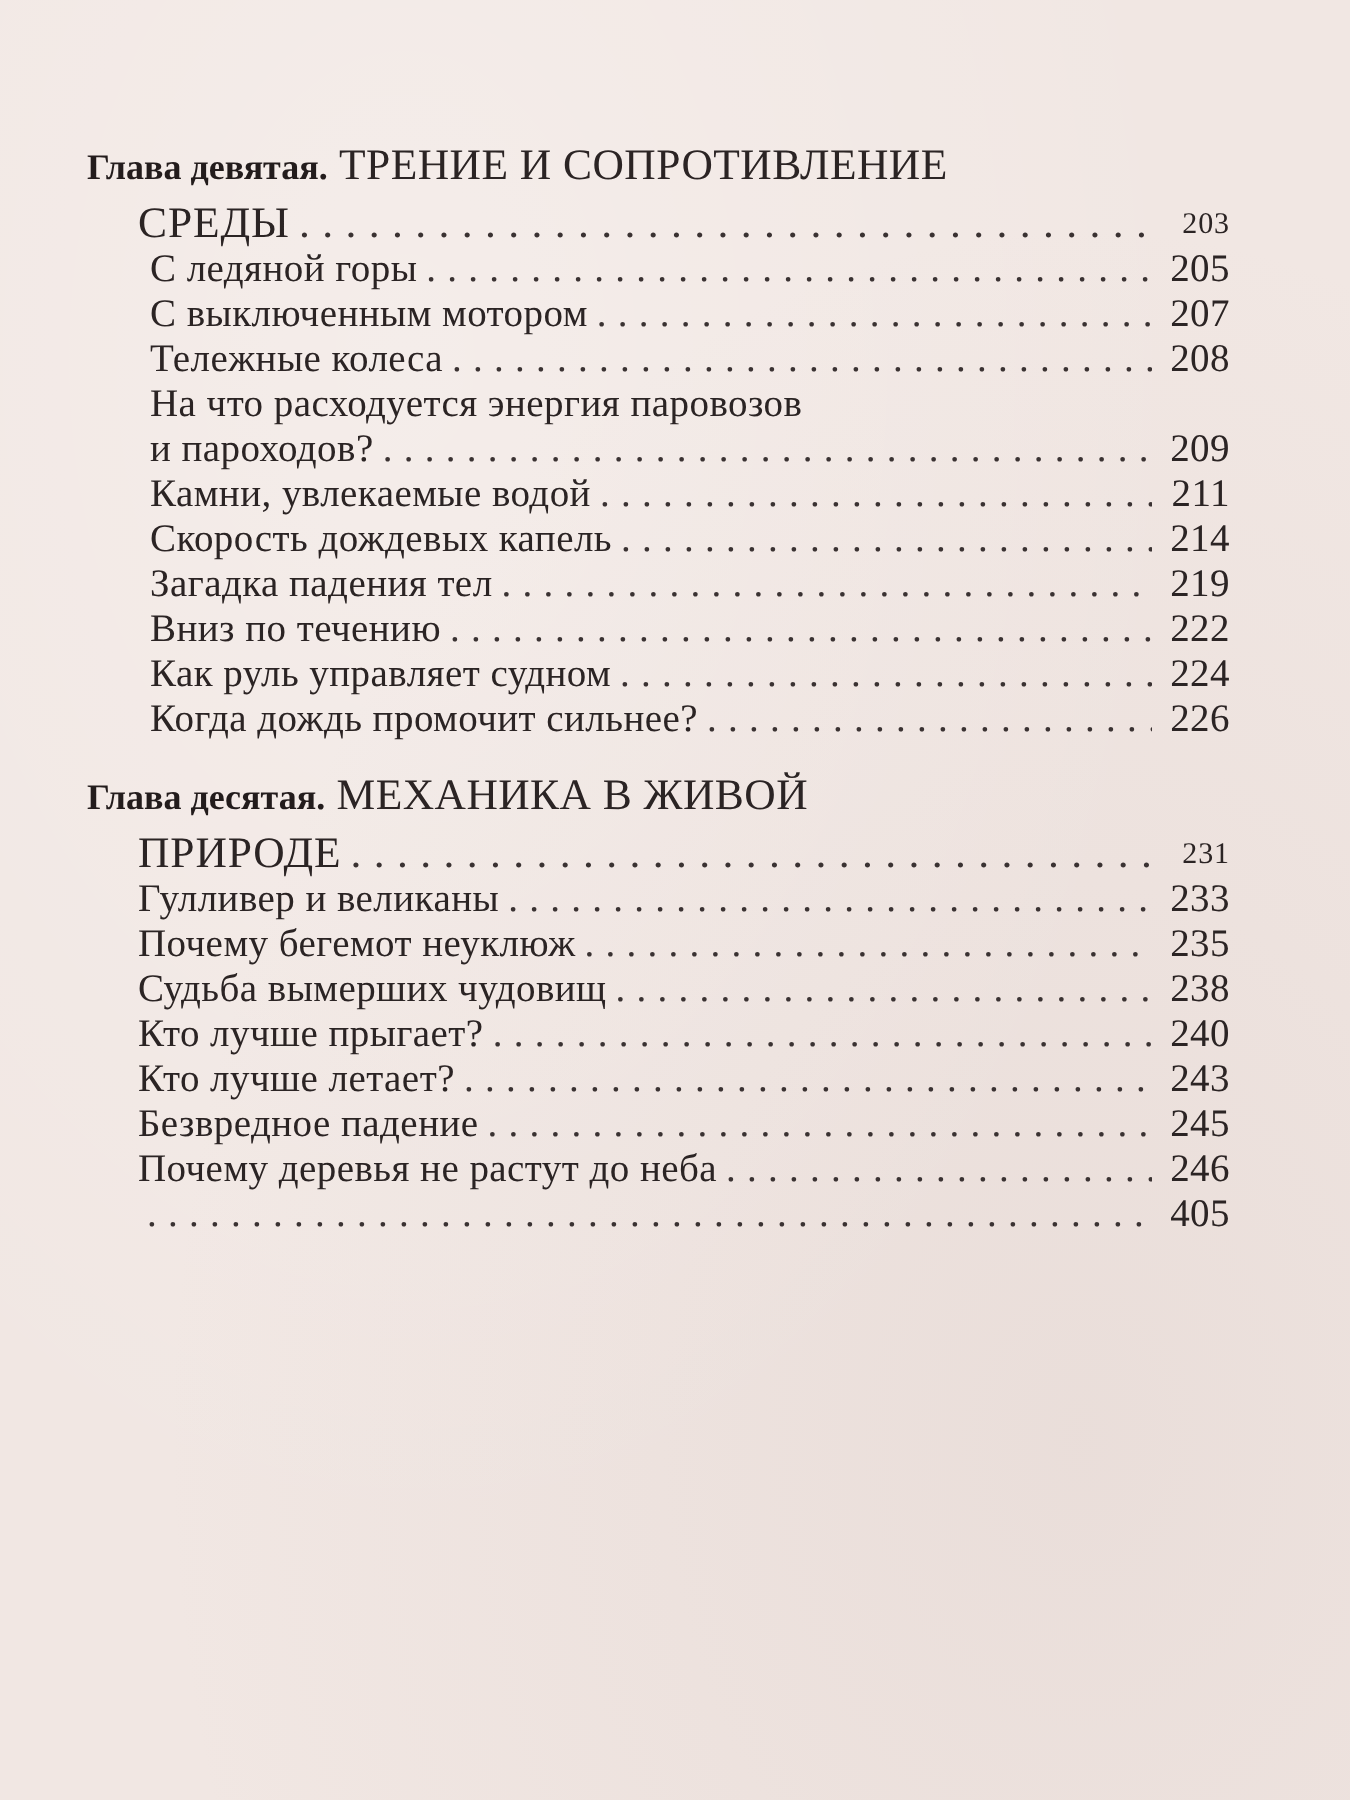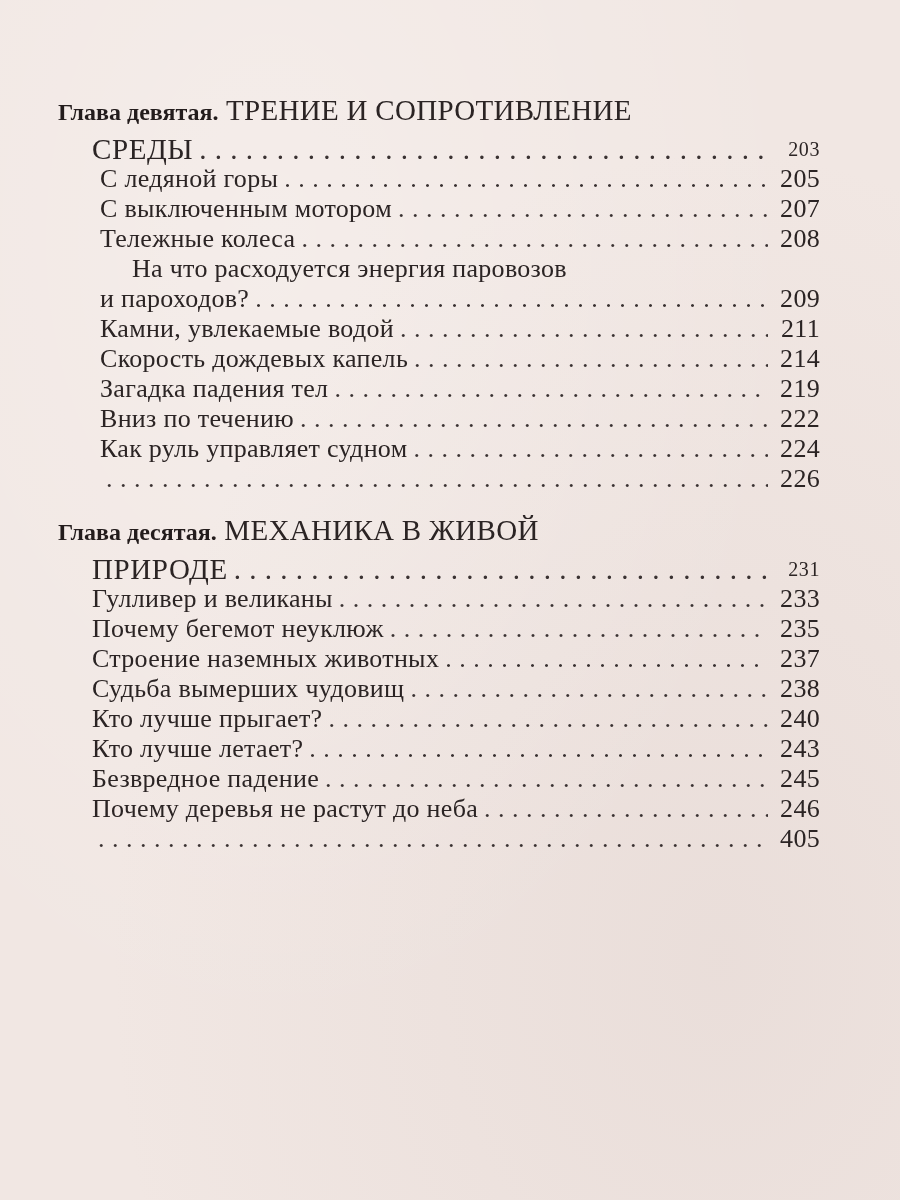--- a/index.html
+++ b/index.html
@@ -91,7 +91,6 @@
       display: block;
       height: 30px;
       line-height: 30px;
-      margin-left: 32px;
     }
     .entry.multiline .line2 {
       display: flex;

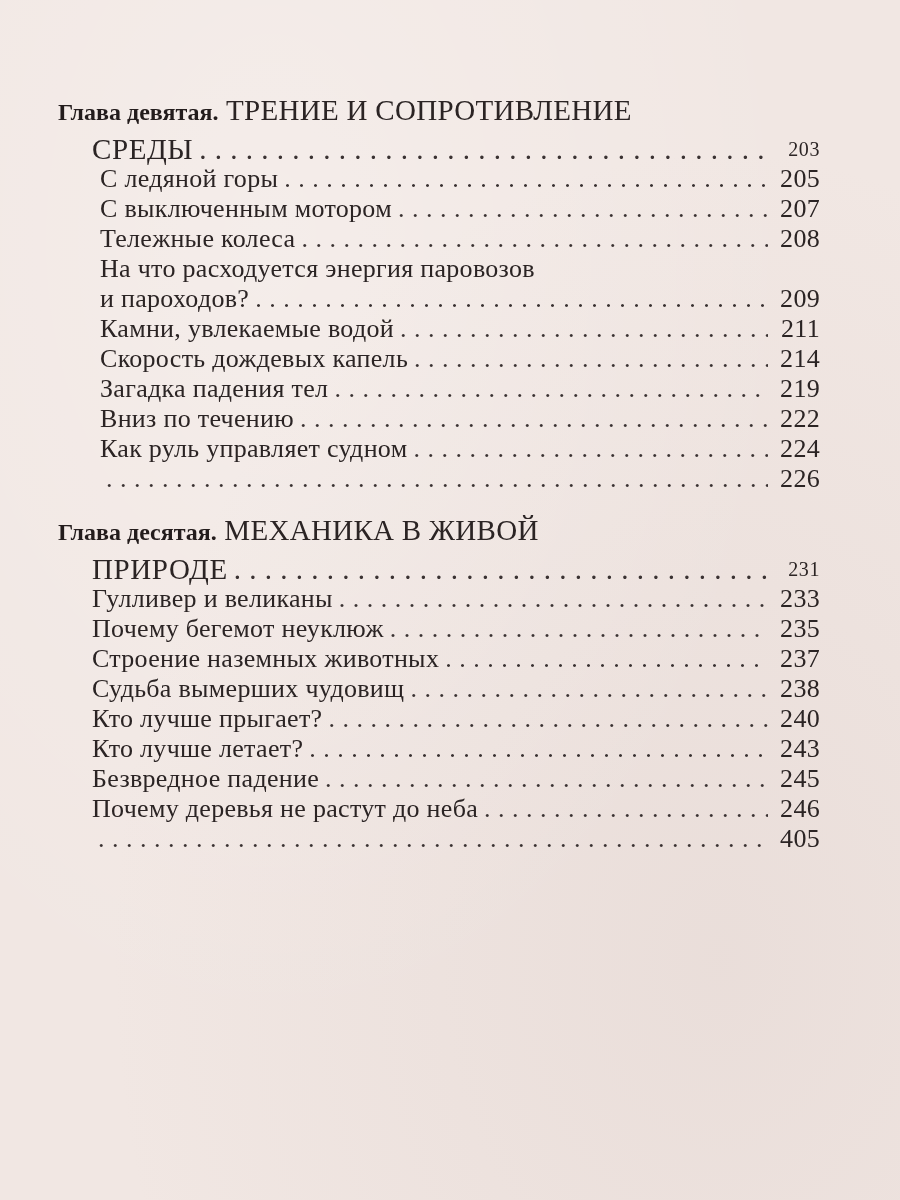--- a/index.html
+++ b/index.html
@@ -163,6 +163,7 @@
       <span class="page-num">224</span>
     </div>
     <div class="entry">
+      <span class="title">Когда дождь промочит сильнее?</span>
       <span class="leader"></span>
       <span class="page-num">226</span>
     </div>

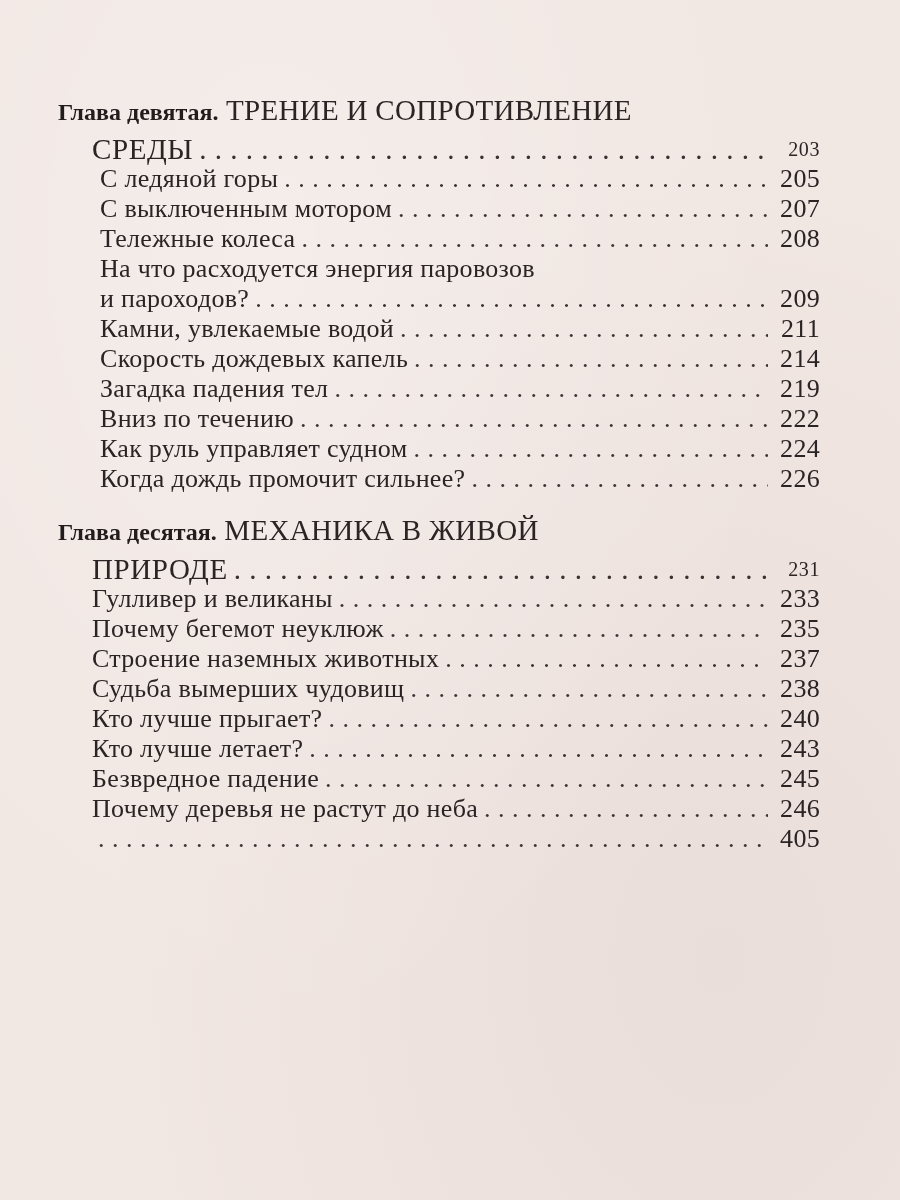--- a/index.html
+++ b/index.html
@@ -190,11 +190,6 @@
       <span class="page-num">235</span>
     </div>
     <div class="entry indent-small">
-      <span class="title">Строение наземных животных</span>
-      <span class="leader"></span>
-      <span class="page-num">237</span>
-    </div>
-    <div class="entry indent-small">
       <span class="title">Судьба вымерших чудовищ</span>
       <span class="leader"></span>
       <span class="page-num">238</span>

